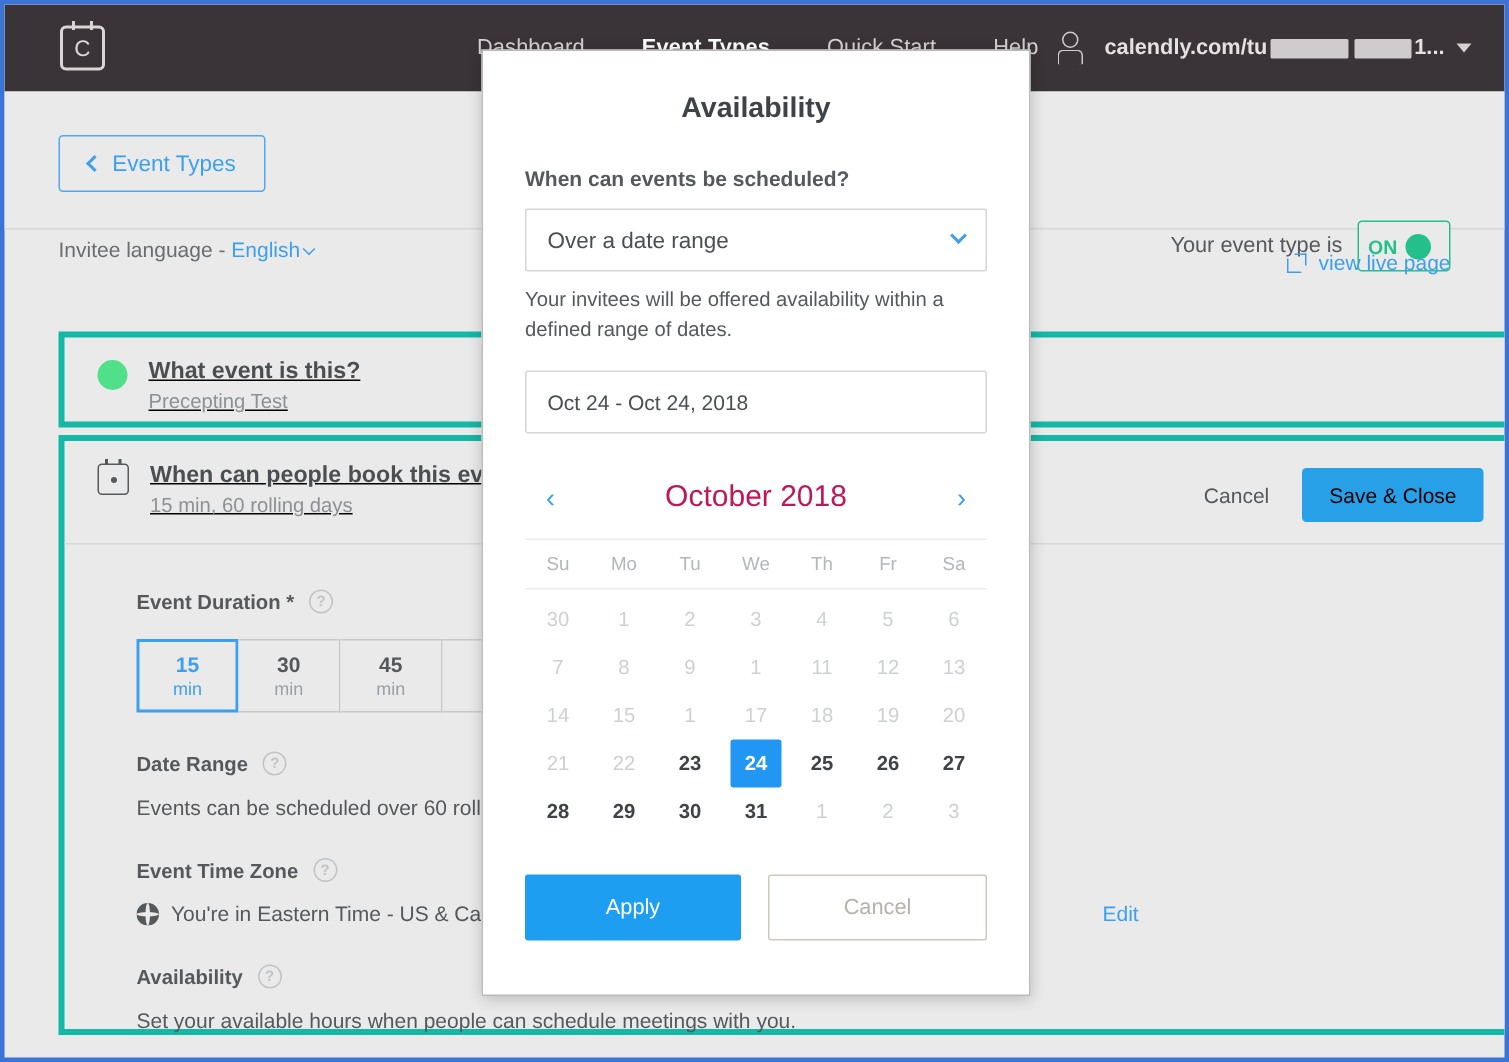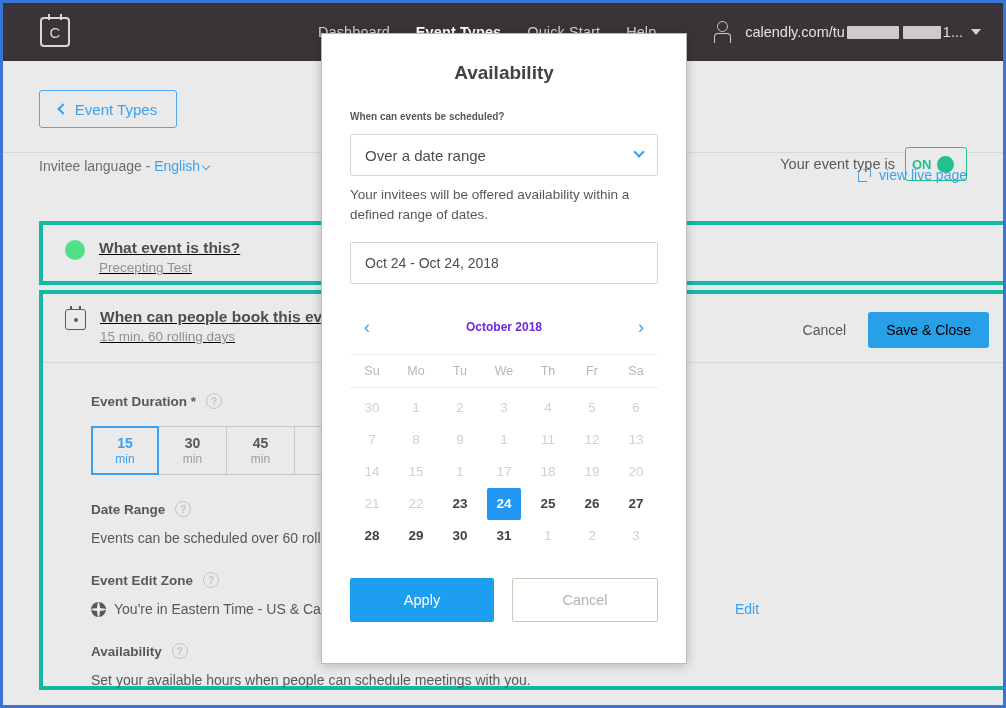--- a/index.html
+++ b/index.html
@@ -42,7 +42,7 @@
 
   #nav-links {
     position: absolute; left: 315px; top: 0; height: 58px;
-    display: flex; align-items: center; gap: 26px;
+    display: flex; align-items: center; gap: 38px;
   }
   .nav-link {
     color: #d6d2d4; font-size: 14.5px; letter-spacing: .1px;

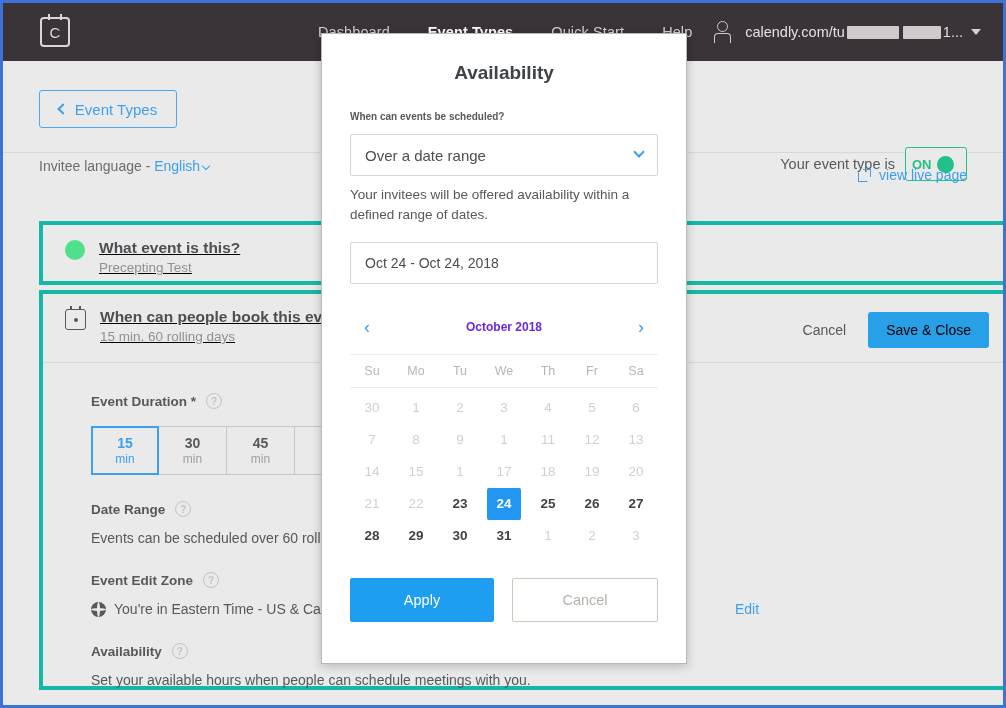--- a/index.html
+++ b/index.html
@@ -52,7 +52,7 @@
 
   #nav-right {
     position: absolute; right: 22px; top: 0; height: 58px;
-    display: flex; align-items: center; gap: 12px;
+    display: flex; align-items: center; gap: 12px; font-weight: bold;
   }
   .person-icon { width: 20px; height: 22px; position: relative; }
   .person-icon .head {

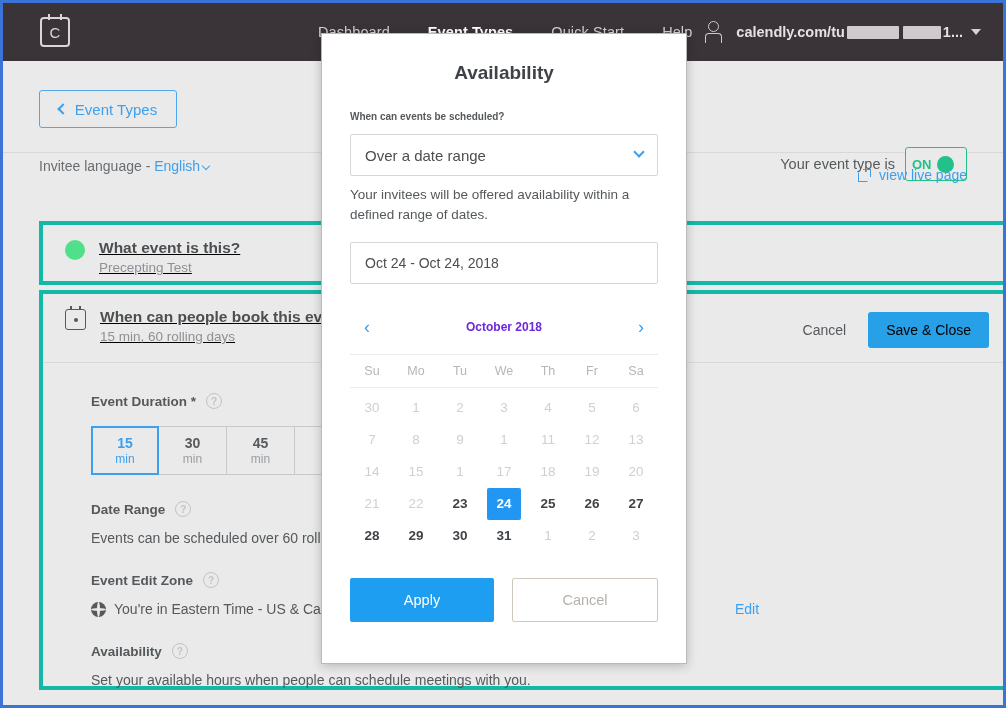--- a/index.html
+++ b/index.html
@@ -231,7 +231,7 @@
     margin-top: 28px;
   }
   #modal-q {
-    font-size: 10px; font-weight: bold; color: #55595c; margin-top: 27px;
+    font-size: 14px; font-weight: bold; color: #55595c; margin-top: 27px;
   }
   #select-box {
     margin-top: 12px; height: 42px;

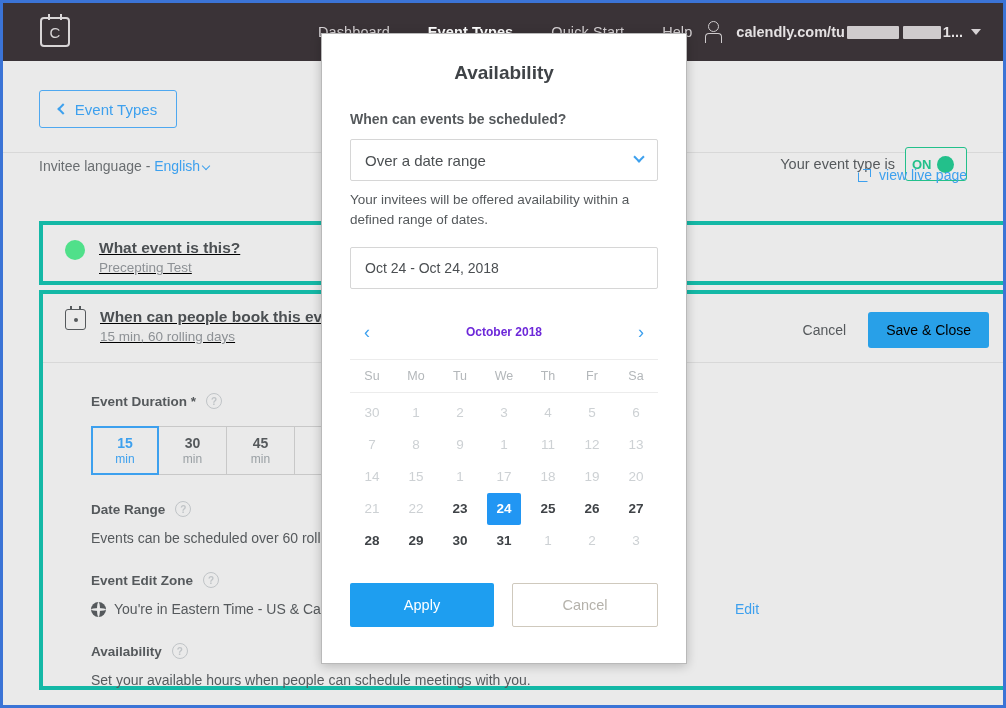--- a/index.html
+++ b/index.html
@@ -260,7 +260,7 @@
     display: flex; align-items: center; justify-content: space-between;
     padding: 0 8px;
   }
-  #cal-month { font-size: 12px; color: #6d28d9; font-weight: bold; }
+  #cal-month { font-size: 20px; color: #be185d; }
   .nav-arrow { font-size: 18px; color: #3da0ee; cursor: pointer; padding: 0 6px; line-height: 1; }
   #cal-daynames {
     display: grid; grid-template-columns: repeat(7, 1fr);

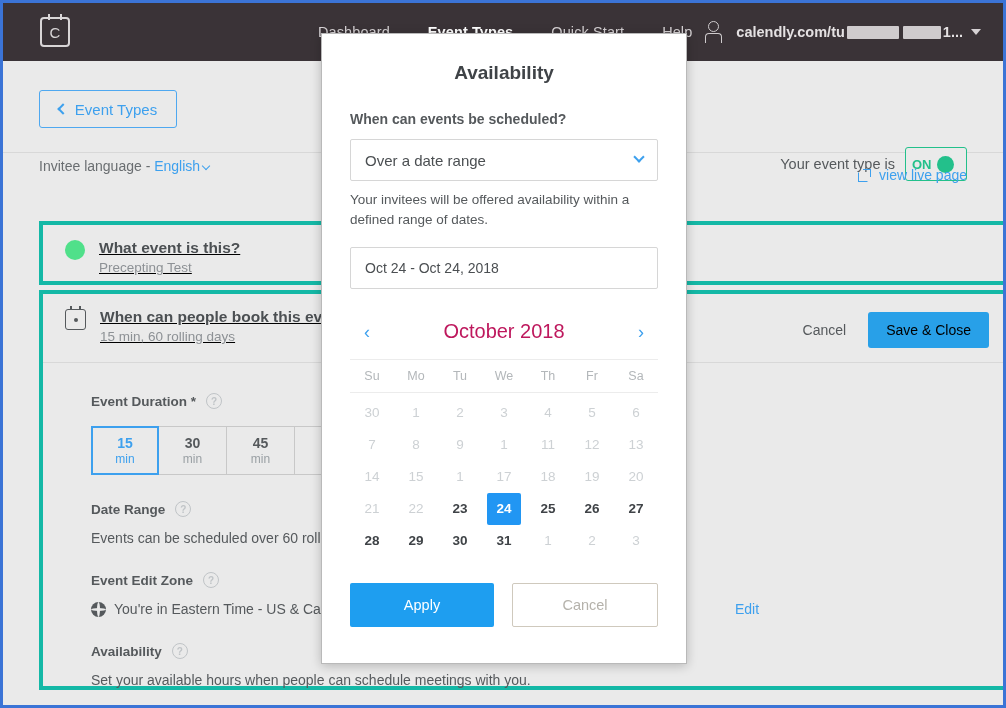--- a/index.html
+++ b/index.html
@@ -419,7 +419,7 @@
 
       <div class="blk">
         <div class="field-label">
-          <span>Event Edit Zone</span>
+          <span>Event Time Zone</span>
           <span class="qmark">?</span>
         </div>
         <div class="tz-line clipped">

